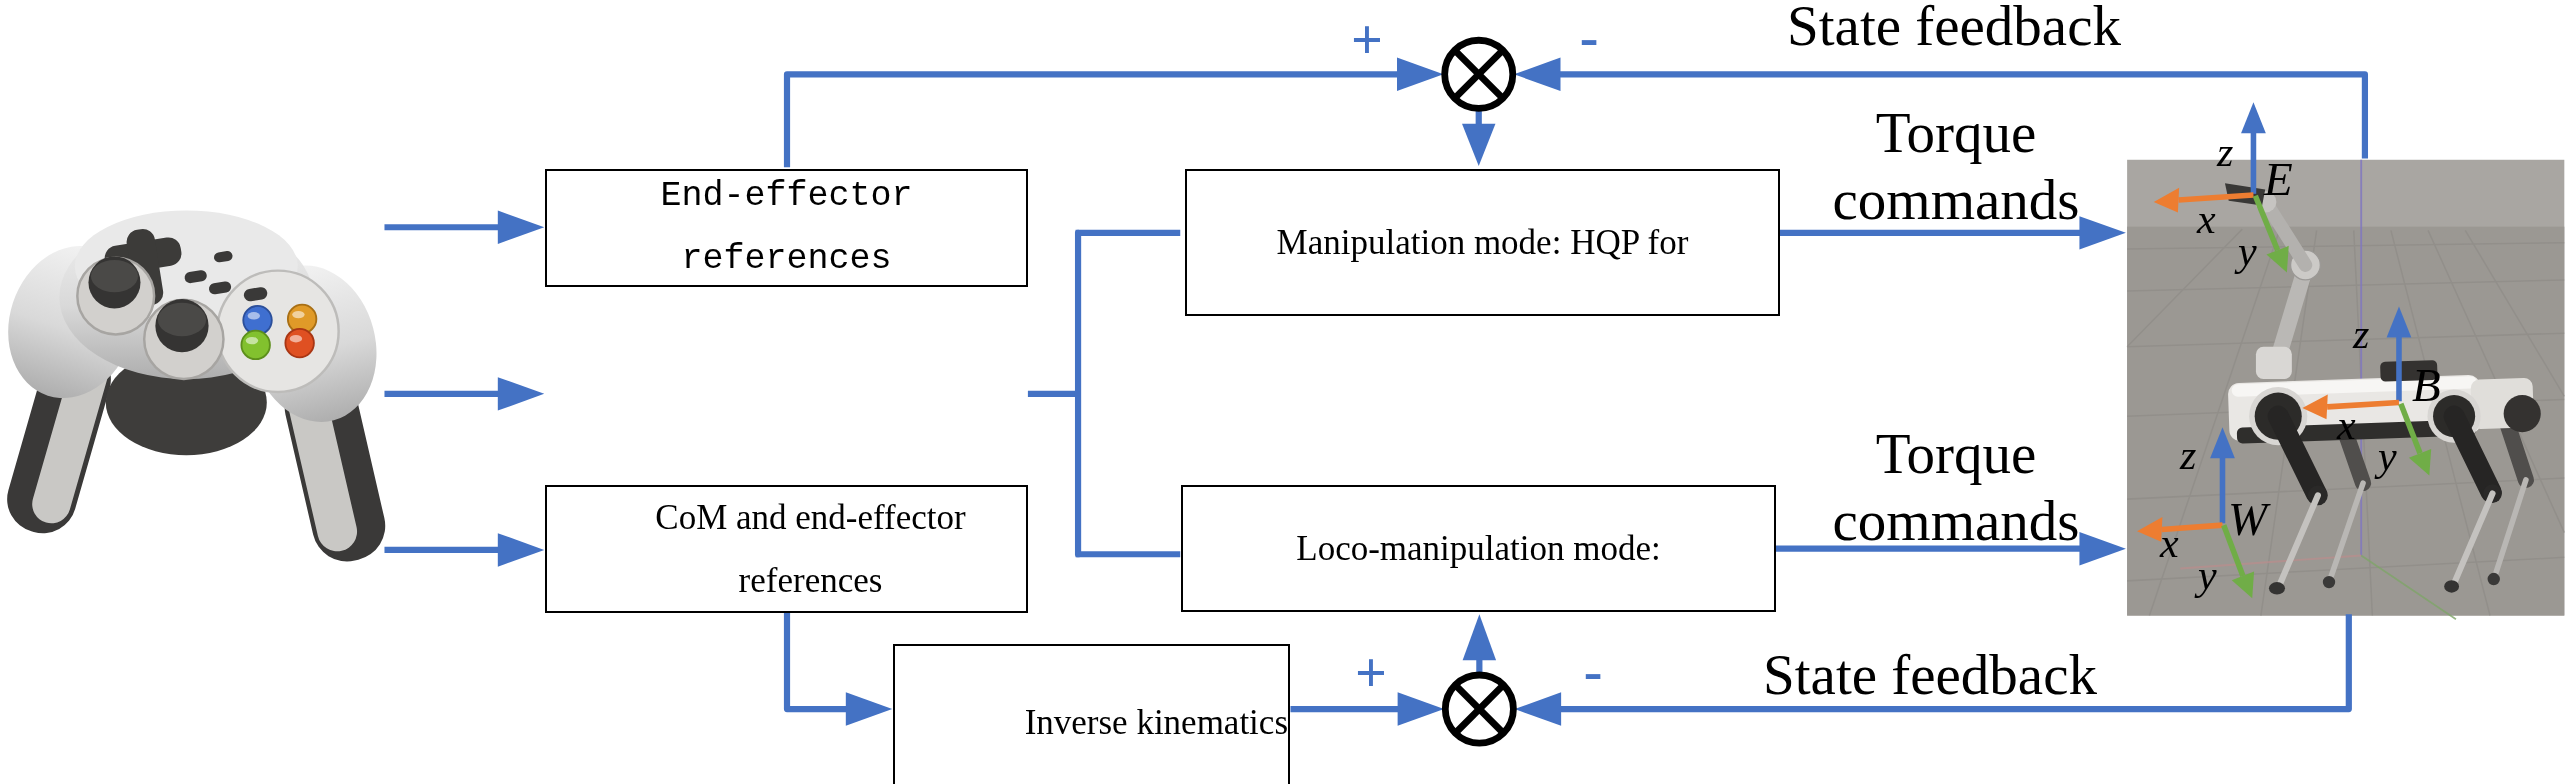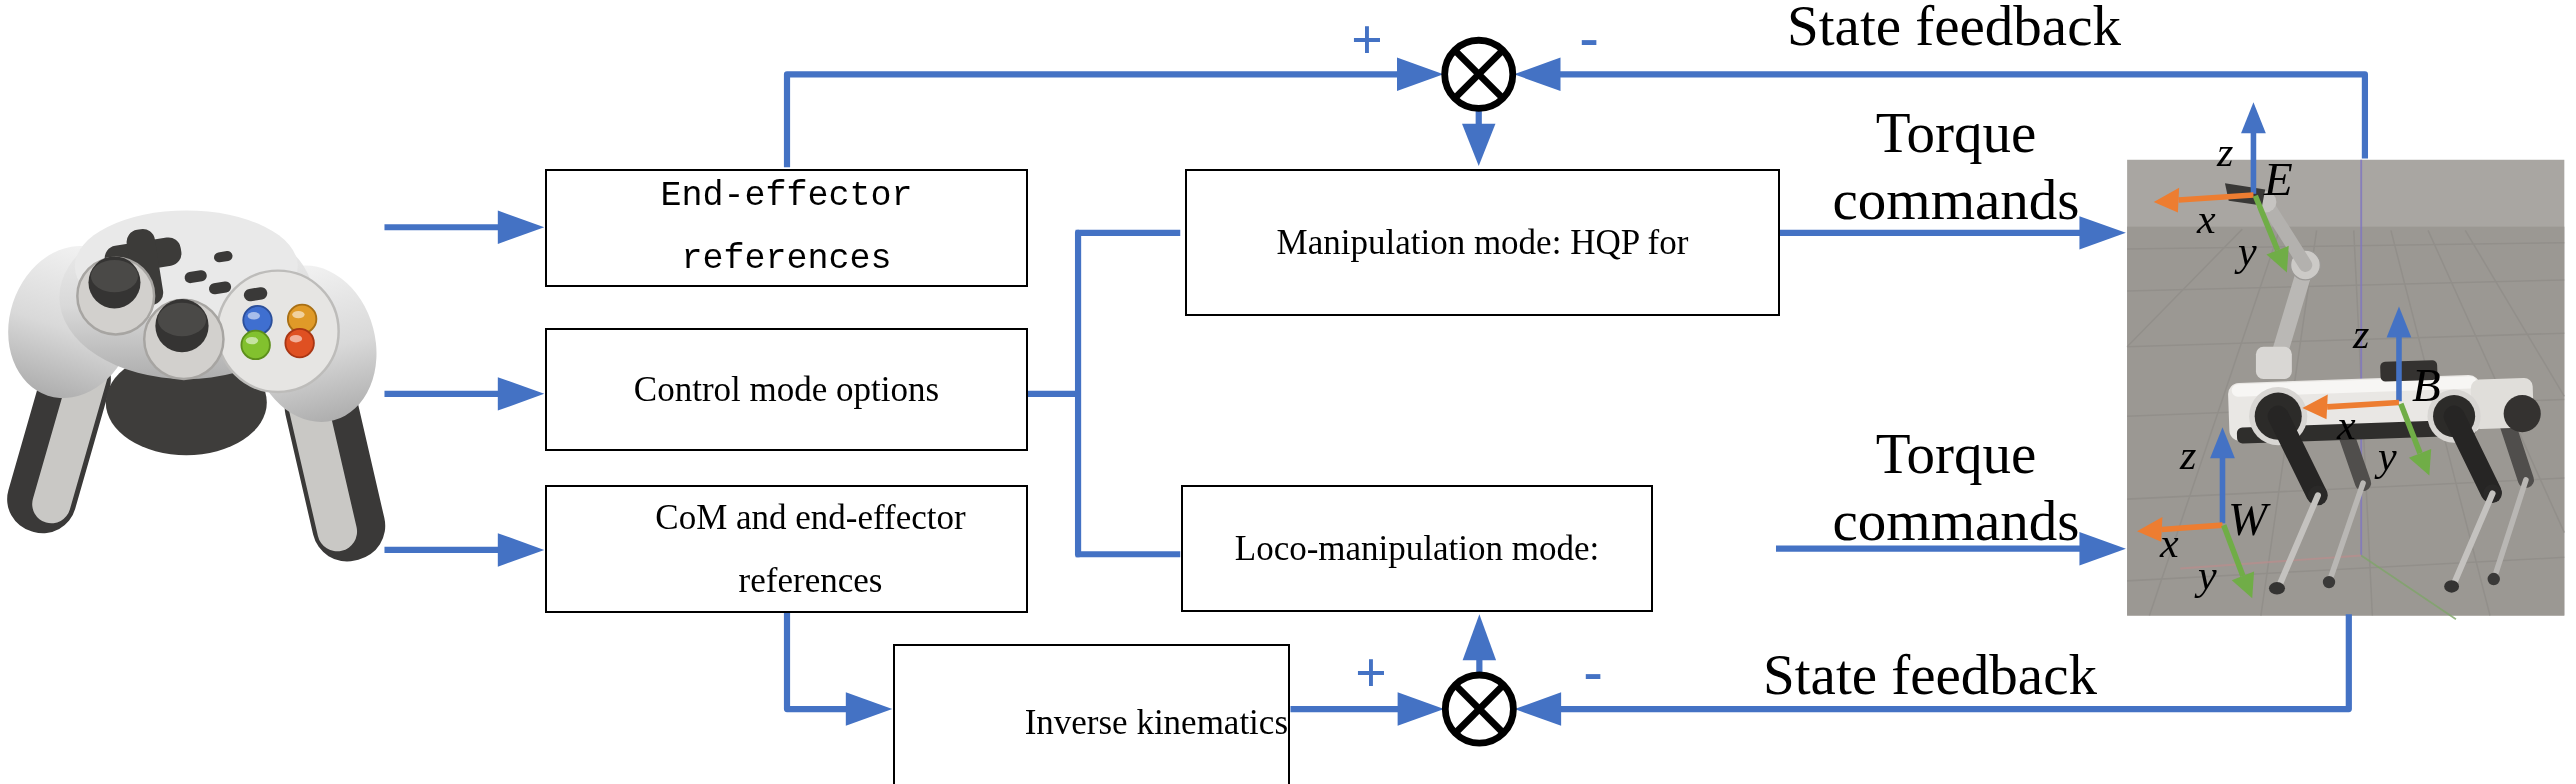--- a/index.html
+++ b/index.html
@@ -230,9 +230,6 @@
 <div class="box" style="left:545px;top:169px;width:483px;height:118px;font-family:Liberation Mono, monospace;">
   <span>End-effector references</span>
 </div>
-<div class="box" style="left:545px;top:328px;width:483px;height:123px;">
-  <span>Control mode options</span>
-</div>
 <div class="box" style="left:545px;top:485px;width:483px;height:128px;padding-left:48px;">
   <span><span>CoM and end-effector</span><br><span>references</span></span>
 </div>

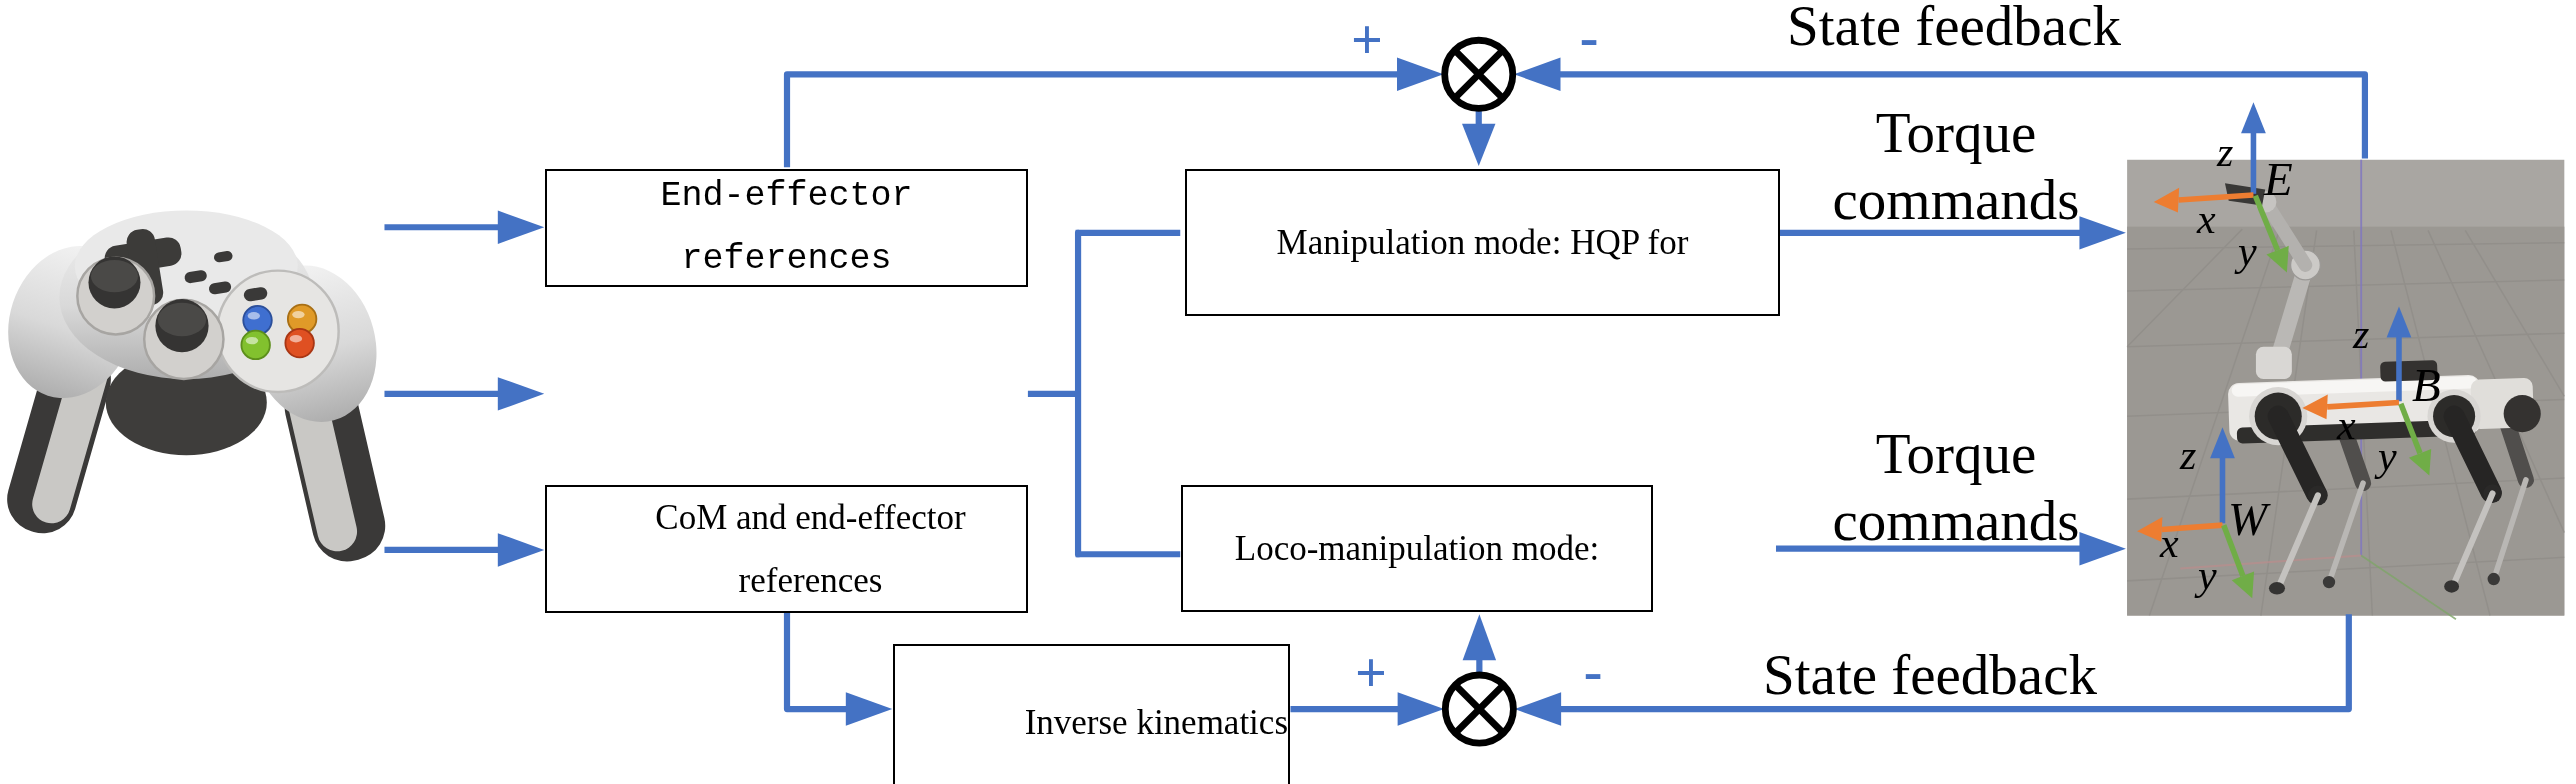--- a/index.html
+++ b/index.html
@@ -236,7 +236,7 @@
 <div class="box" style="left:1162px;top:169px;width:595px;height:147px;margin-left:23px;">
   <span><span>Manipulation mode: HQP for</span><br></span>
 </div>
-<div class="box" style="left:1181px;top:485px;width:472px;height:127px;">
+<div class="box" style="left:1181px;top:485px;width:595px;height:127px;">
   <span><span>Loco-manipulation mode:</span><br></span>
 </div>
 <div class="box" style="left:893px;top:644px;width:397px;height:157px;justify-content:flex-end;">

